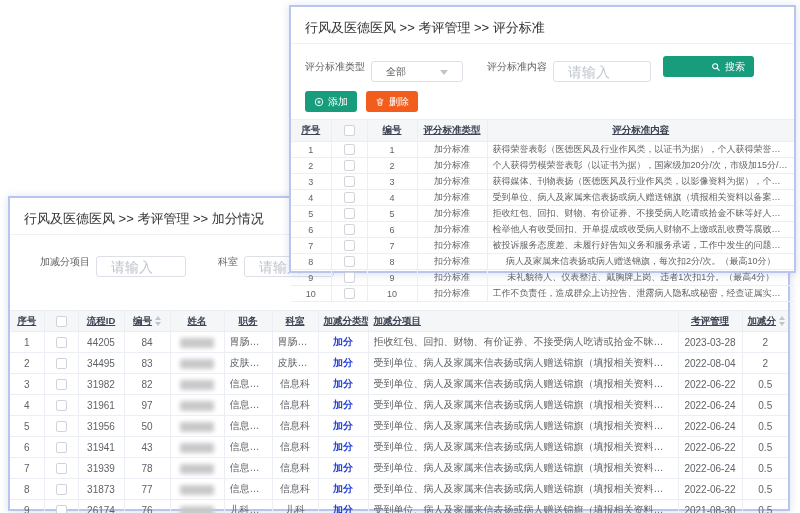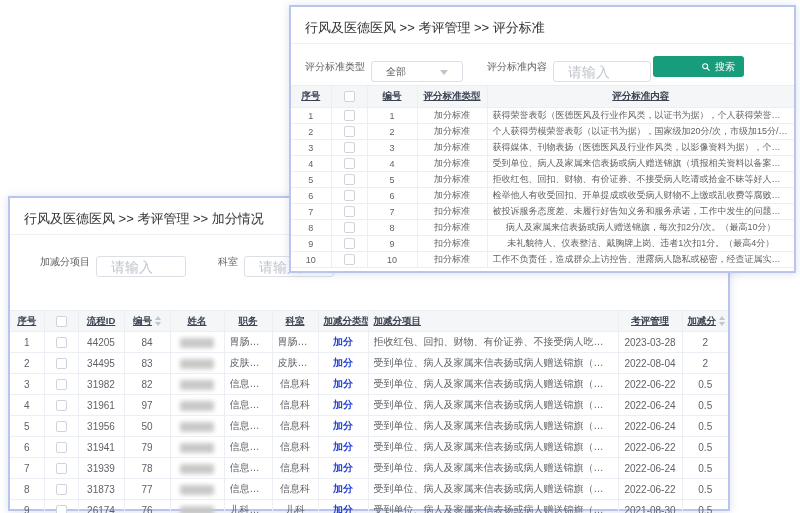--- a/index.html
+++ b/index.html
@@ -277,7 +277,7 @@
     <span class="tbox" style="width:98px;">
       <input placeholder="请输入" style="">
     </span>
-    <button class="btn btn-teal" style="margin-left:2px;padding-left:48px;">
+    <button class="btn btn-teal" style="margin-left:12px;padding-left:48px;">
       <svg class="icon-svg" width="10" height="10" viewBox="0 0 24 24">
         <circle cx="10" cy="10" r="6" stroke="#fff" fill="none" stroke-width="2.6"></circle>
         <path d="M14.5 14.5L20.5 20.5" stroke="#fff" stroke-width="2.6"></path>

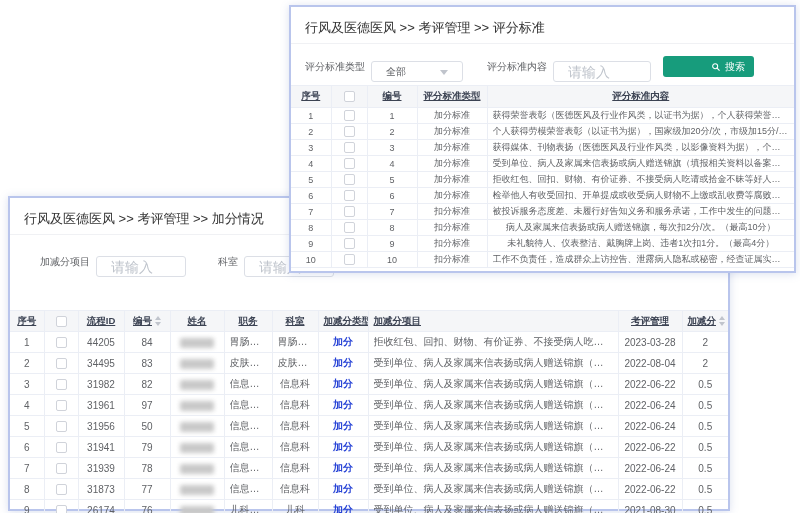--- a/index.html
+++ b/index.html
@@ -286,6 +286,21 @@
     </button>
   </div>
 
+  <div class="action-row">
+    <button class="btn btn-teal">
+      <svg class="icon-svg" width="10" height="10" viewBox="0 0 24 24">
+        <circle cx="12" cy="12" r="9" stroke="#fff" fill="none" stroke-width="2.2"></circle>
+        <path d="M12 8v8M8 12h8" stroke="#fff" stroke-width="2.2"></path>
+      </svg>
+      <span>添加</span>
+    </button>
+    <button class="btn btn-orange">
+      <svg class="icon-svg" width="10" height="10" viewBox="0 0 24 24">
+        <path d="M4 7h16M10 4h4M7 7l1.2 13h7.6L17 7M10 11v6M14 11v6" stroke="#fff" fill="none" stroke-width="2"></path>
+      </svg>
+      <span>删除</span>
+    </button>
+  </div>
 
   <table id="standards-table">
     <colgroup>

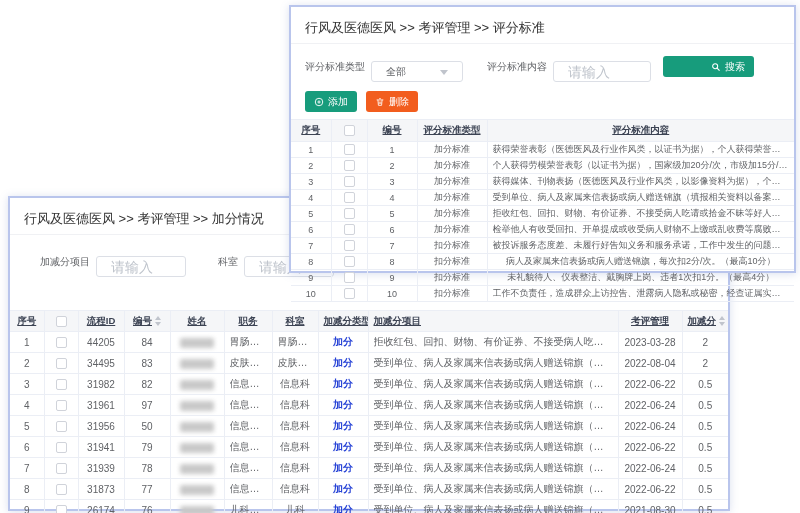--- a/index.html
+++ b/index.html
@@ -9,7 +9,7 @@
   .panel { position:absolute; background:#fff; border:2px solid #b9c5ec;
            box-shadow:0 1px 8px rgba(110,130,190,.25); }
   #standards-panel { left:289px; top:5px;  width:507px; height:268px; z-index:2; }
-  #bonus-panel     { left:8px;  top:196px; width:722px; height:315px; z-index:1; }
+  #bonus-panel     { left:8px;  top:196px; width:782px; height:315px; z-index:1; }
 
   .breadcrumb { font-size:13px; font-weight:normal; color:#333;
                 padding:12px 14px 6px; border-bottom:1px solid #f0f1f4; }

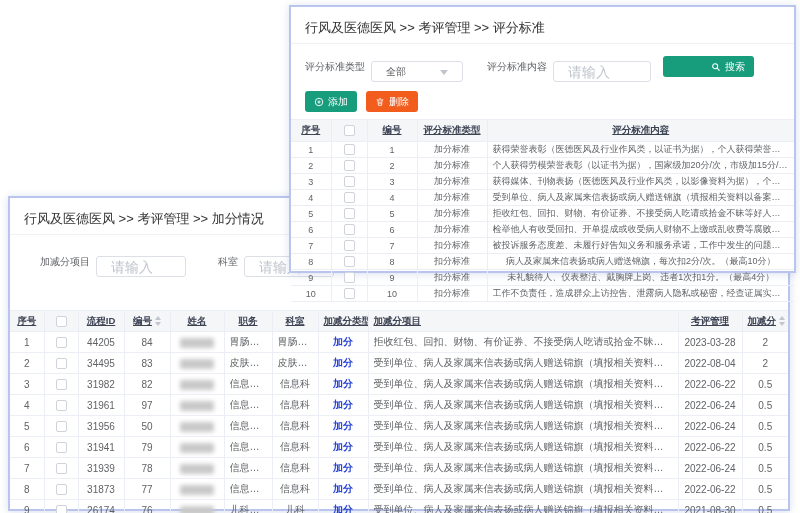--- a/index.html
+++ b/index.html
@@ -195,7 +195,7 @@
     <td>6</td>
     <td><span class="cb"></span></td>
     <td>31941</td>
-    <td>79</td>
+    <td>43</td>
     <td><span class="name-blur"></span></td>
     <td><span class="trunc">信息科科长</span></td>
     <td><span class="trunc">信息科</span></td>

